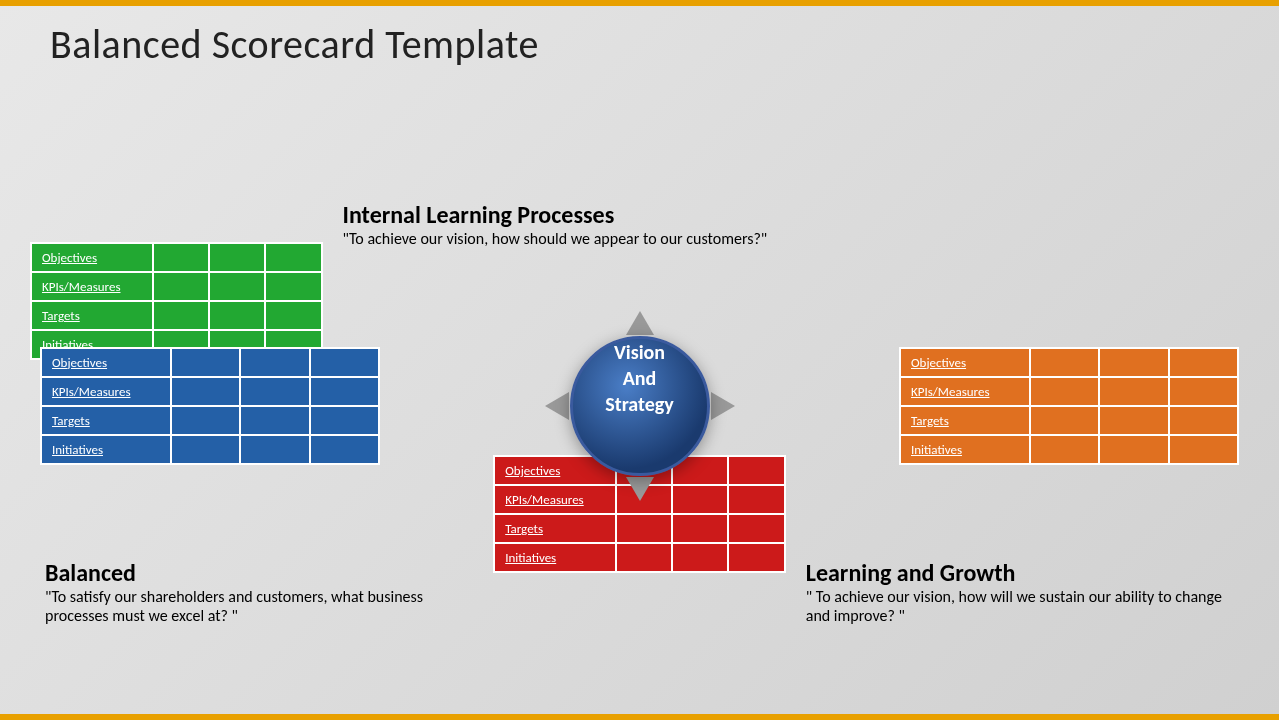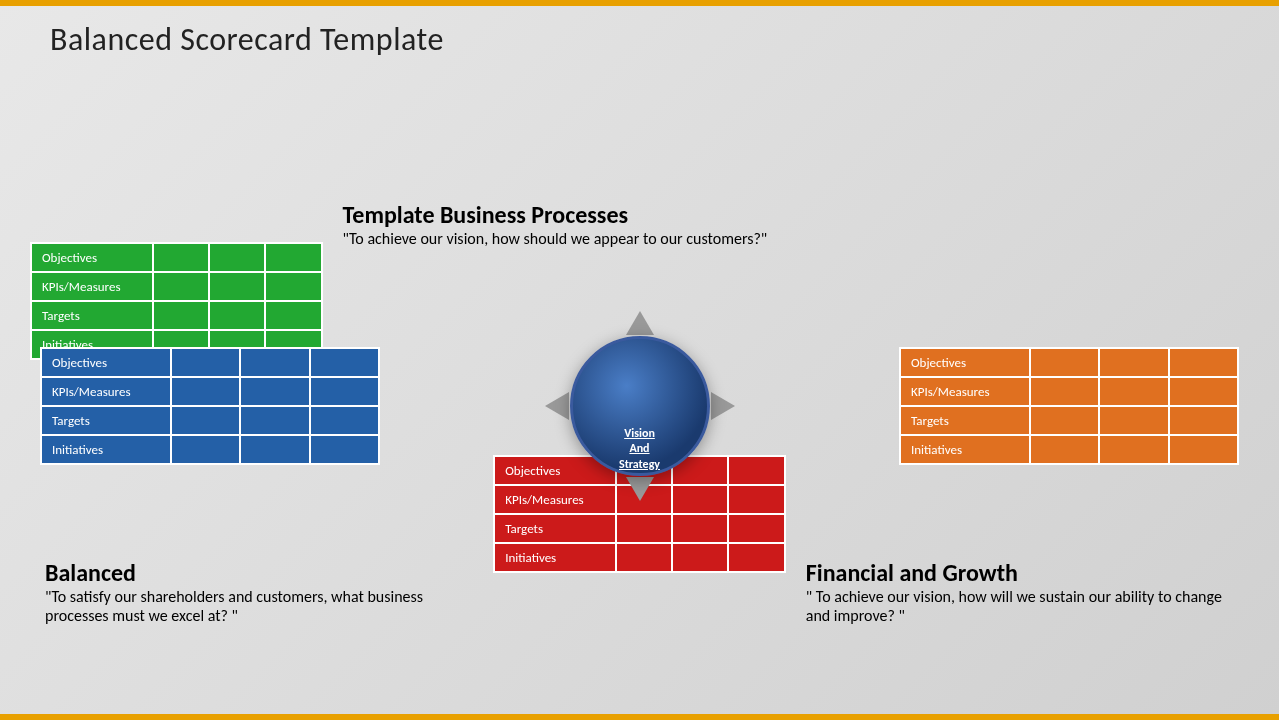--- a/index.html
+++ b/index.html
@@ -29,7 +29,7 @@
       position: absolute;
       top: 20px;
       left: 50px;
-      font-size: 32px;
+      font-size: 40px;
       font-weight: 400;
       color: #222;
       letter-spacing: 0.5px;

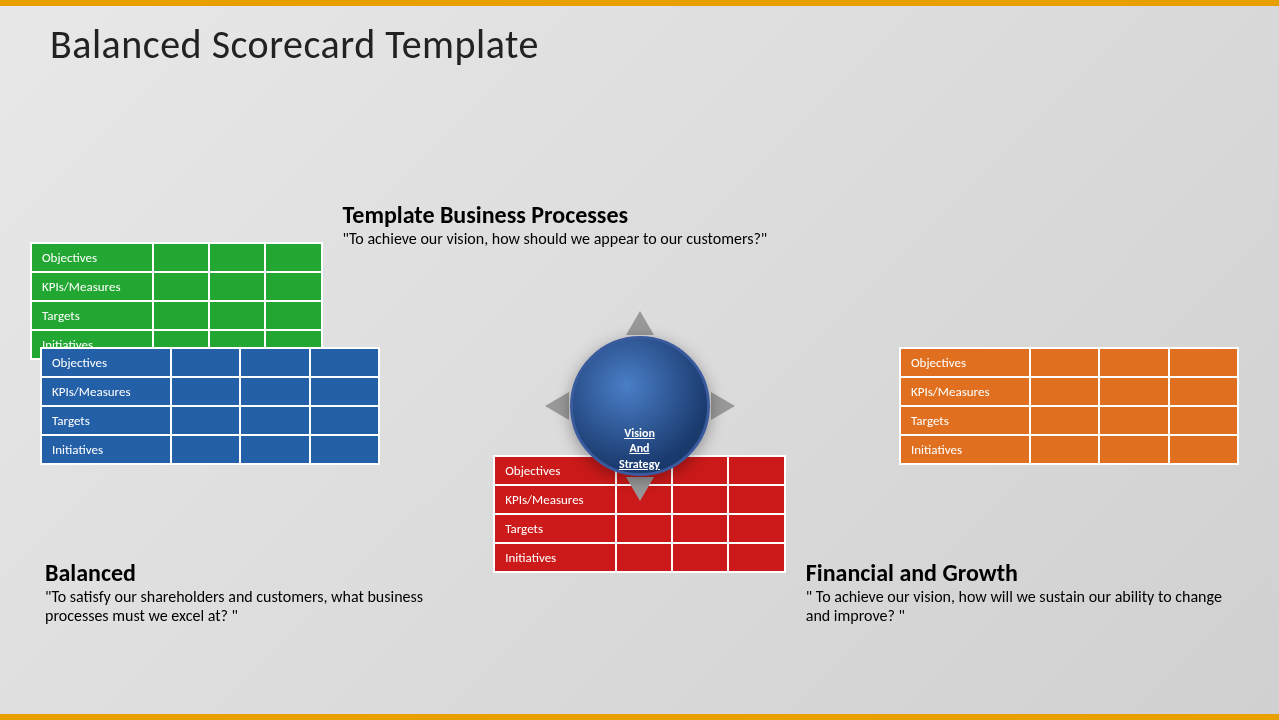--- a/index.html
+++ b/index.html
@@ -176,7 +176,7 @@
     </div>
 
     <div class="quadrant-right">
-      <h2>Template Business Processes</h2>
+      <h2>Internal Learning Processes</h2>
       <p>"To achieve our vision, how should we appear to our customers?"</p>
     </div>
   </div>

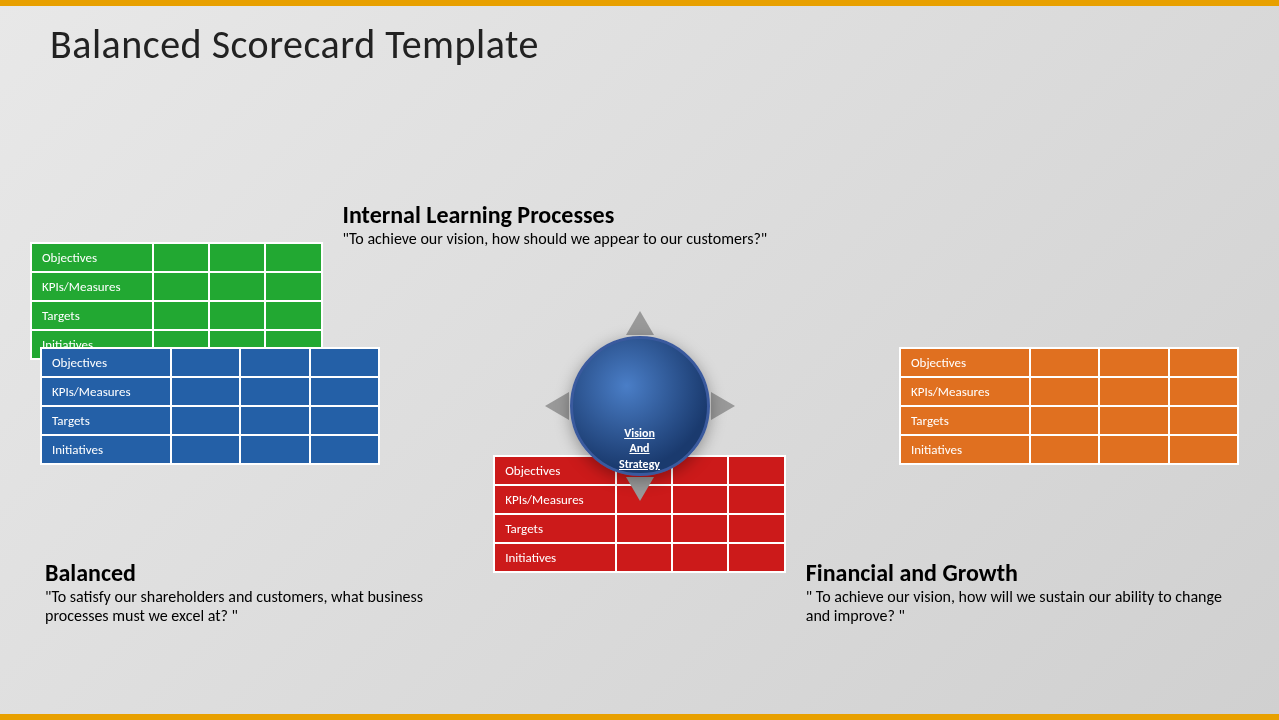--- a/index.html
+++ b/index.html
@@ -128,7 +128,7 @@
       color: white;
       font-weight: 500;
     }
-    .sc-table-wide .label-col { width: 130px; }
+    .sc-table-wide .label-col { width: 130px; text-decoration: underline; }
     .sc-table-wide .data-col { width: 70px; }
   </style>
 </head>

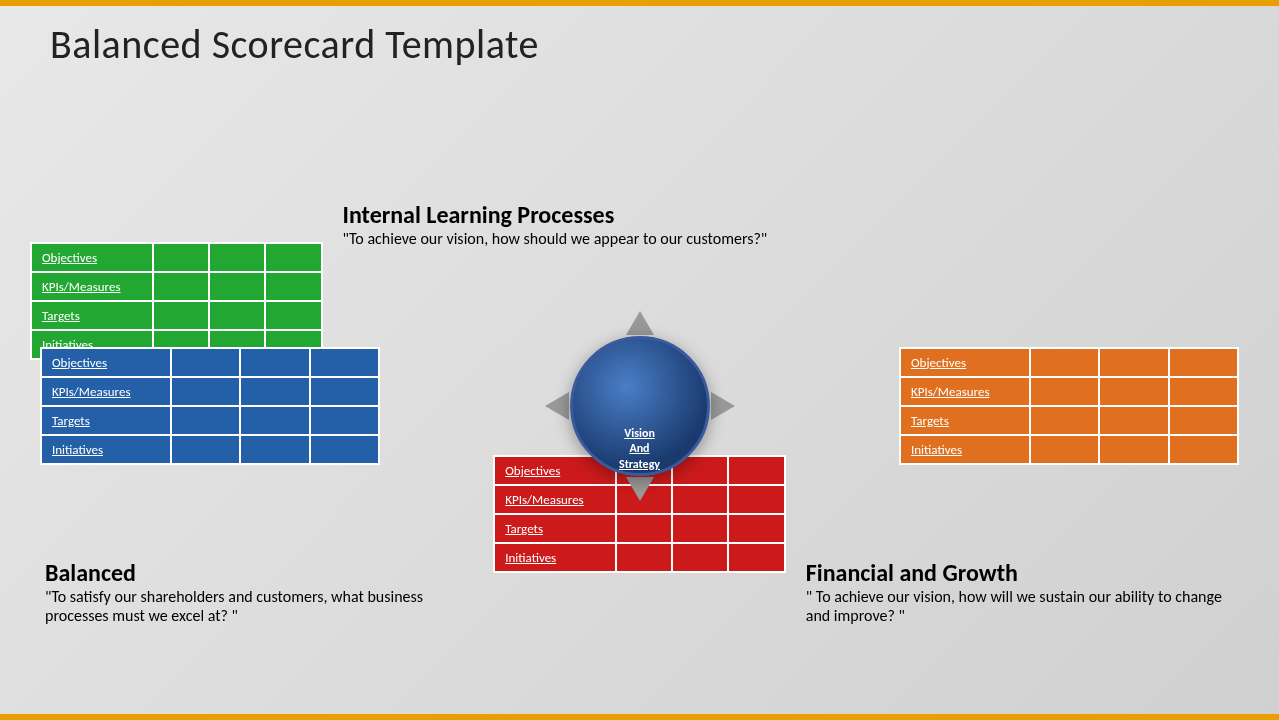--- a/index.html
+++ b/index.html
@@ -51,18 +51,17 @@
       border-radius: 50%;
       background: radial-gradient(circle at 40% 35%, #4a7ec7 0%, #1a3a6e 70%);
       display: flex;
-      align-items: flex-end;
+      align-items: flex-start;
       justify-content: center;
       text-align: center;
       color: white;
-      font-size: 12px;
+      font-size: 20px;
       font-weight: 700;
       line-height: 1.3;
       box-shadow: 0 4px 16px rgba(0,0,0,0.35);
       border: 3px solid #3a5a9e;
       position: relative;
       z-index: 10;
-      text-decoration: underline;
     }
 
     

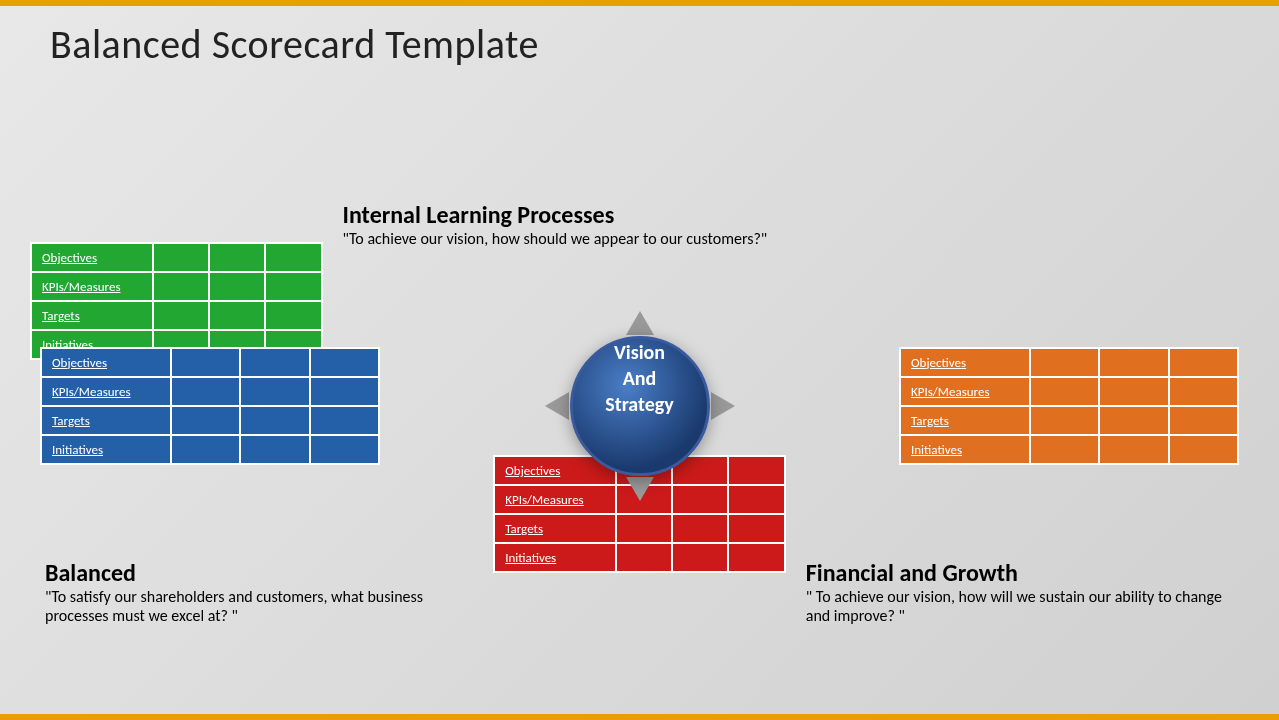--- a/index.html
+++ b/index.html
@@ -296,7 +296,7 @@
     </div>
 
     <div class="quadrant-right">
-      <h2>Financial and Growth</h2>
+      <h2>Learning and Growth</h2>
       <p>" To achieve our vision, how will we sustain our ability to change and improve? "</p>
     </div>
   </div>

